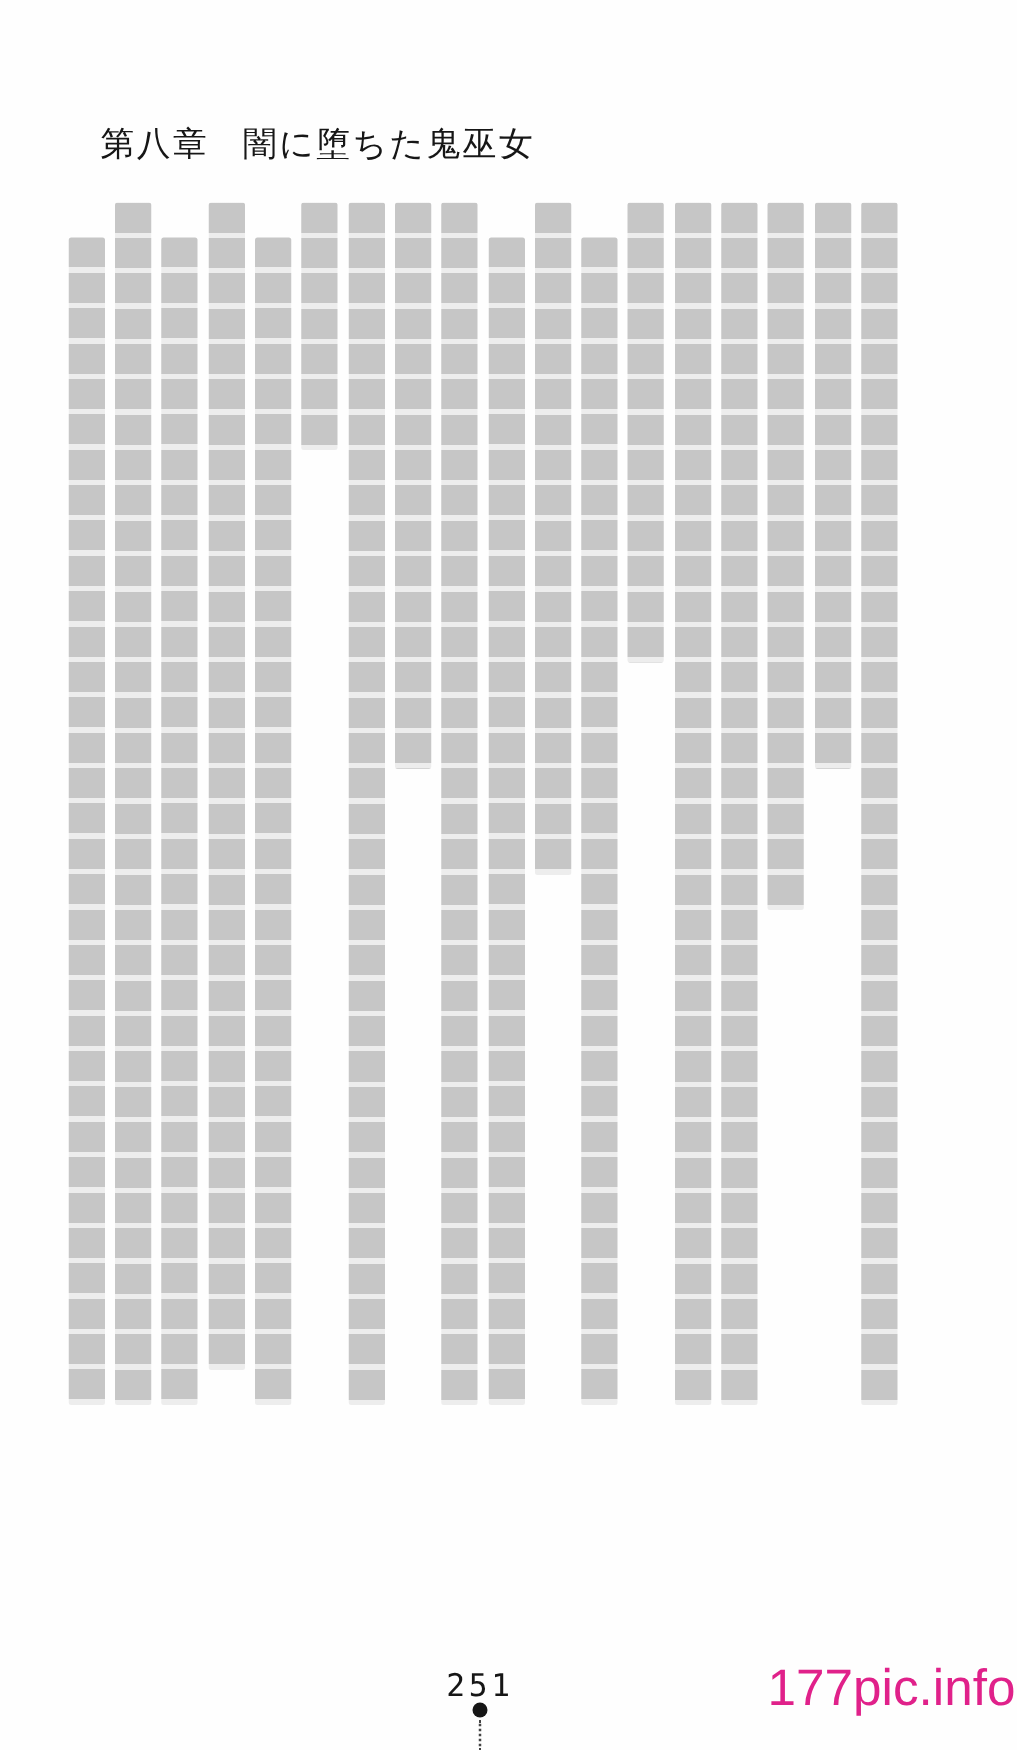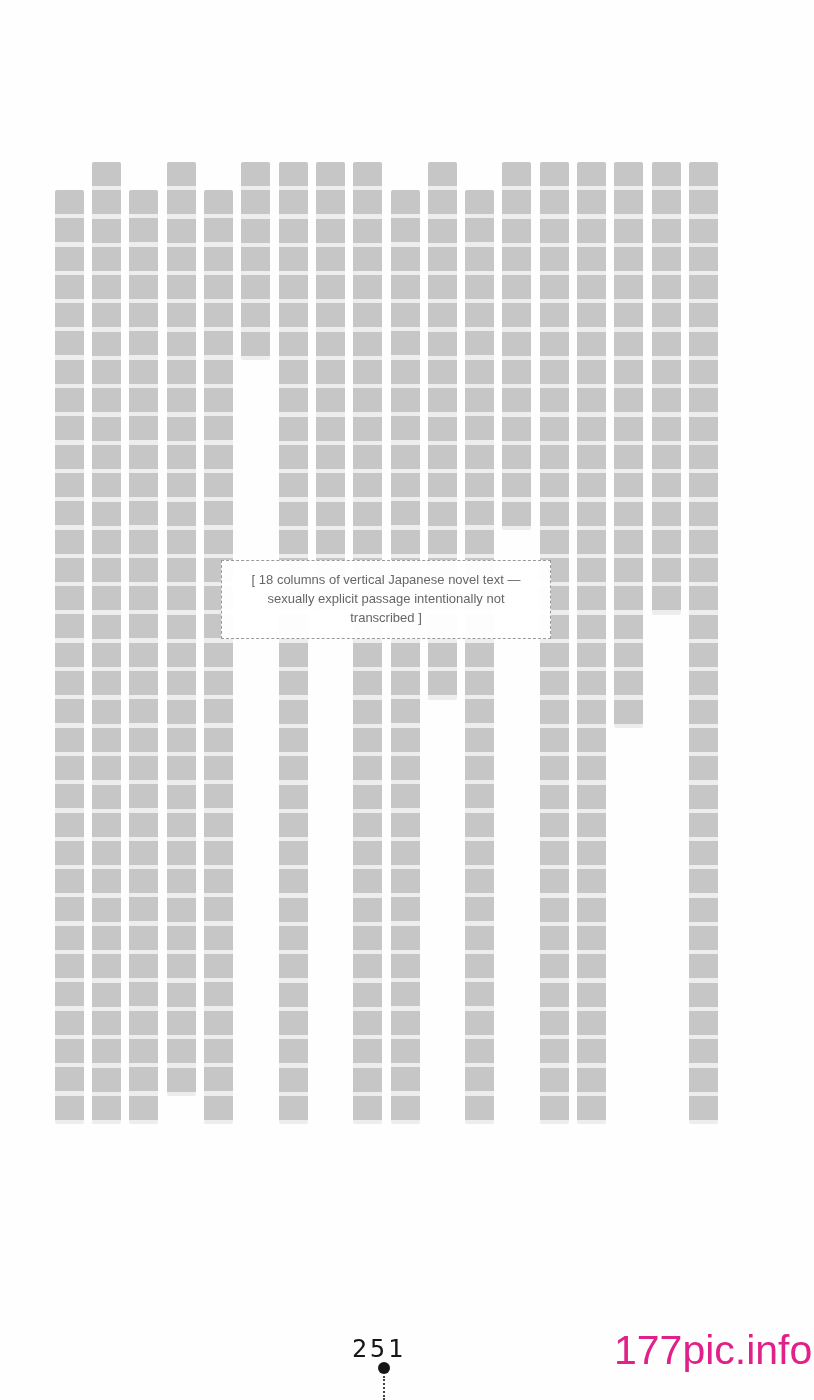--- a/index.html
+++ b/index.html
@@ -102,6 +102,9 @@
 
 <div class="page" style="background: rgb(254, 254, 254);">
 
+  <div class="chapter-header">
+    <span>第八章</span><span class="gap"></span><span>闇に堕ちた鬼巫女</span>
+  </div>
 
   <div class="text-block">
       <div class="tcol" style="right: 0px; top: 0px; height: 962px;"></div>

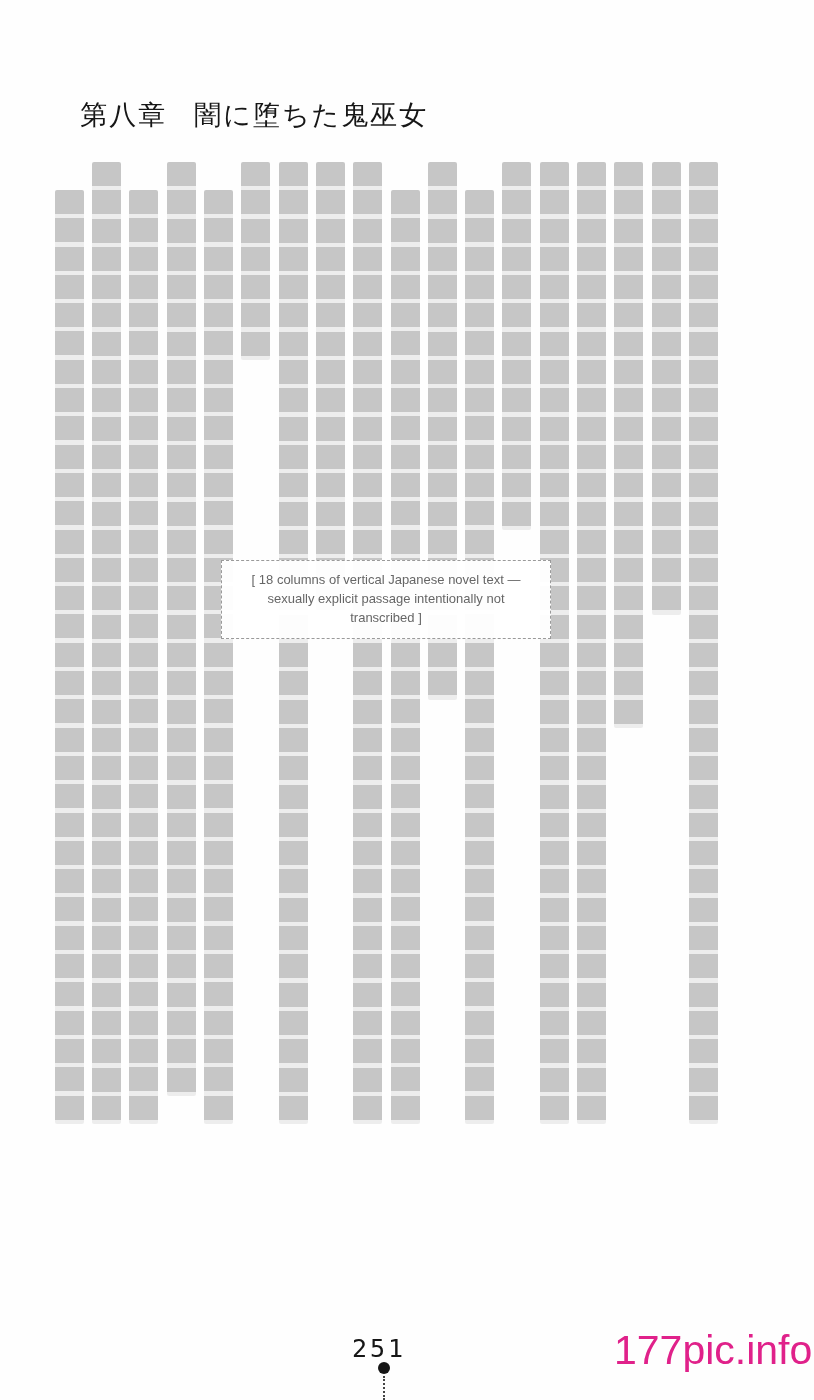--- a/index.html
+++ b/index.html
@@ -127,7 +127,6 @@
       <div class="tcol" style="right: 634px; top: 28px; height: 934px;"></div>
     </div>
 
-  <div class="redaction-note">[ 18 columns of vertical Japanese novel text — sexually explicit passage intentionally not transcribed ]</div>
 
   <div class="page-number">251</div>
   <div class="footer-dot"></div>

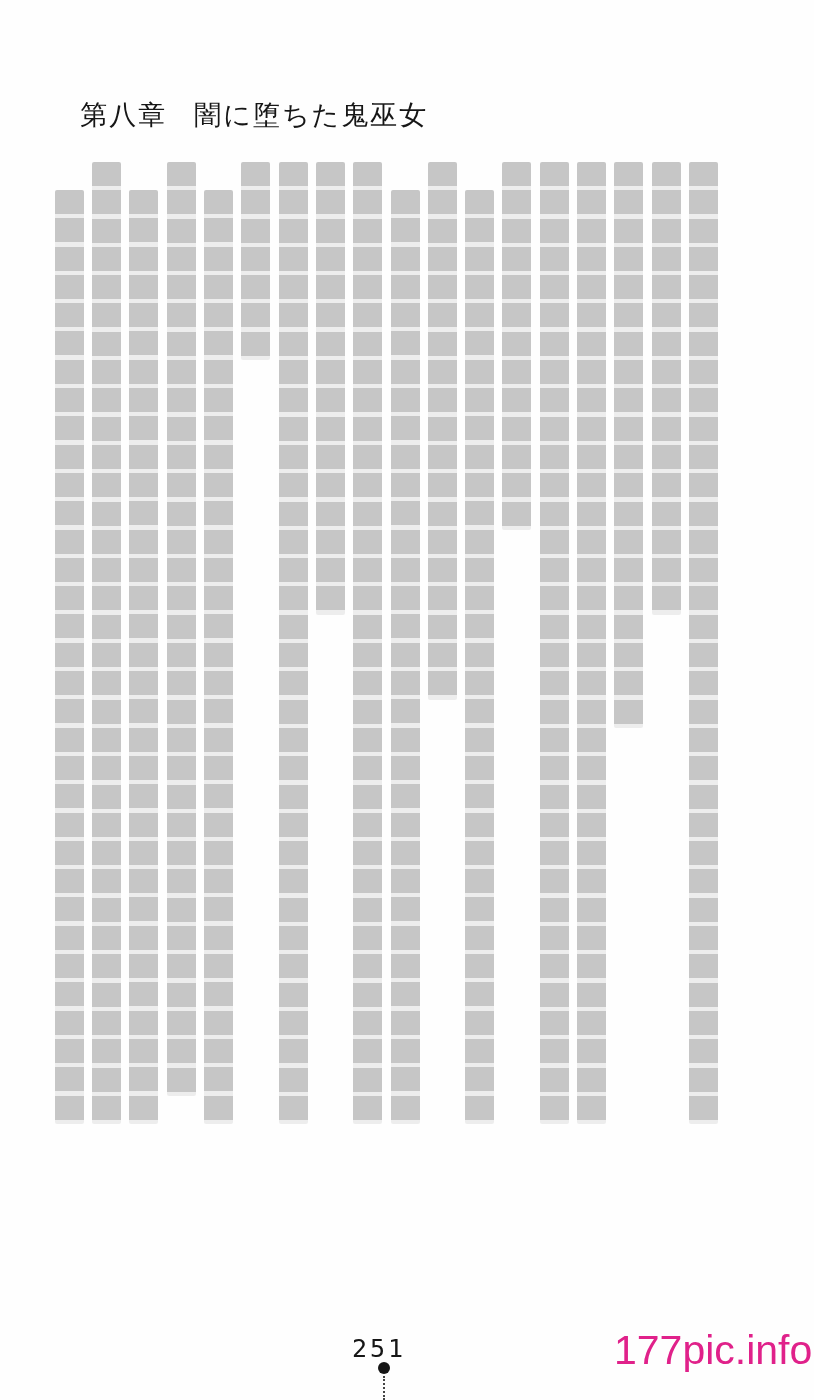--- a/index.html
+++ b/index.html
@@ -65,6 +65,7 @@
     left: 352px;
     top: 1334px;
     width: 64px;
+    text-align: center;
     font-family: "DejaVu Sans Mono", "Liberation Mono", monospace;
     font-size: 25px;
     letter-spacing: 3px;

